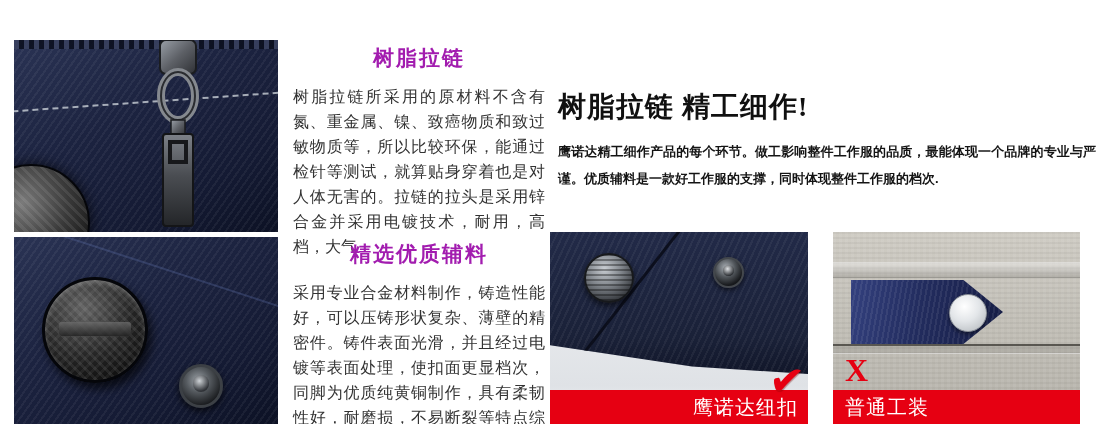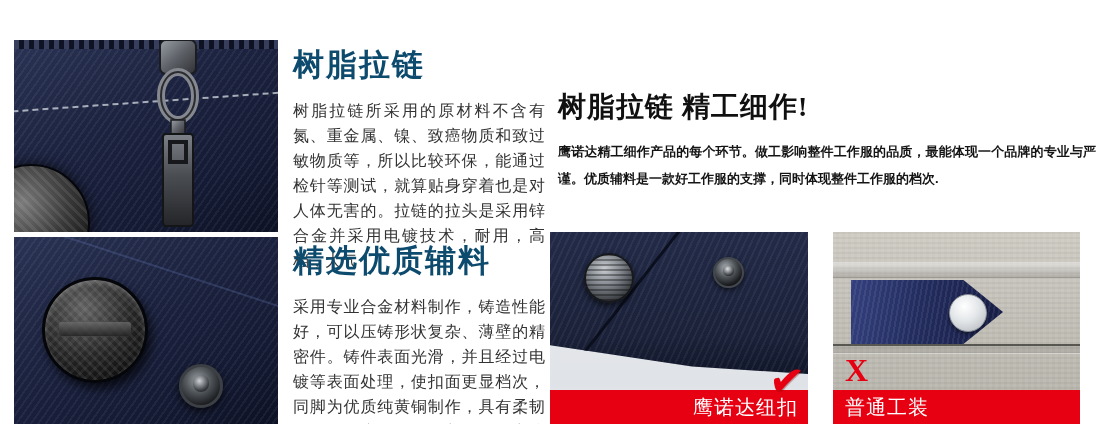--- a/index.html
+++ b/index.html
@@ -176,8 +176,9 @@
   .feature-zipper { left:293px; top:44px; }
   .feature-button { left:293px; top:240px; }
   .feature-title {
-    color:#0c4a6e; font-size:31px; font-weight:bold; letter-spacing:2px;
+    color:#a21caf; font-size:21px; font-weight:bold; letter-spacing:2px;
     margin-bottom:12px;
+    text-align:center;
   }
   .feature-body {
     font-size:16px; line-height:25px; color:#333; text-align:justify;

